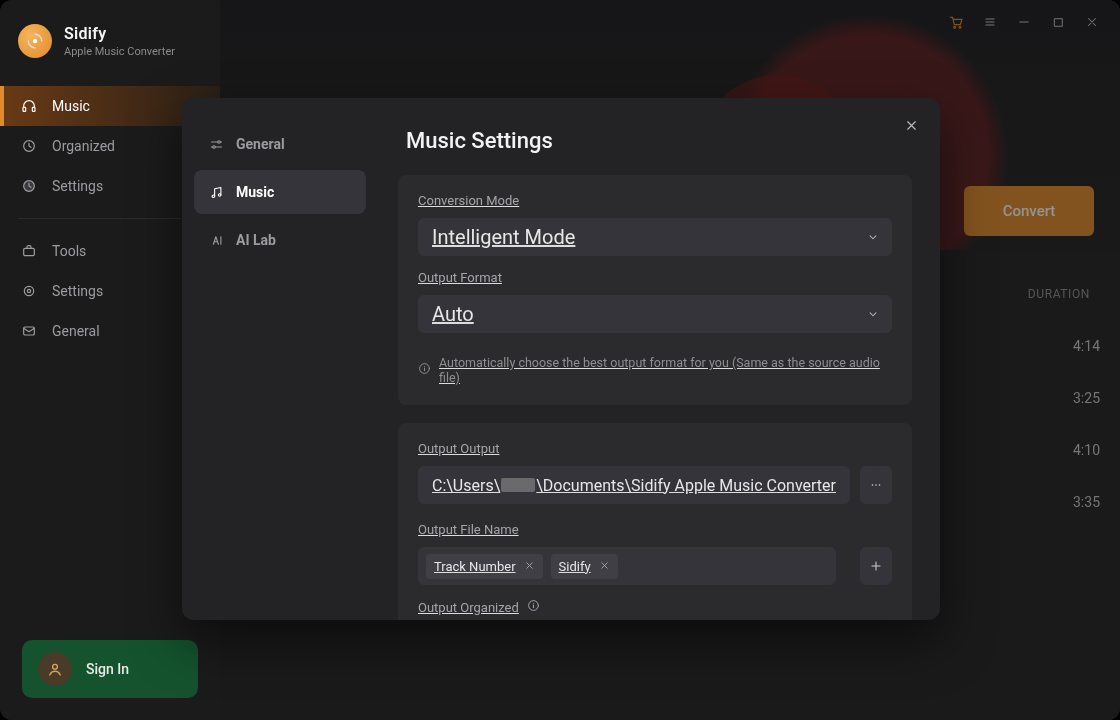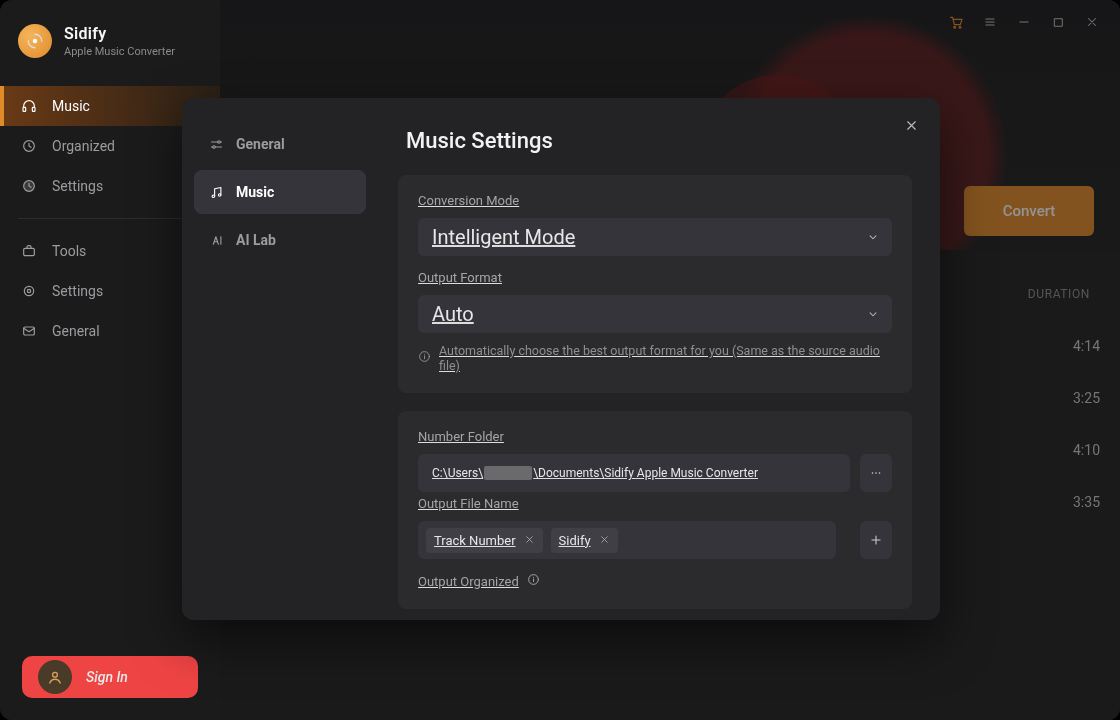--- a/index.html
+++ b/index.html
@@ -121,7 +121,7 @@
   .select .chev {
     position:absolute; right: 12px; top: 50%; transform: translateY(-50%); color:#b7b7bb;
   }
-  .hint { display:flex; align-items:center; gap:8px; color:#8f8f93; font-size:12.5px; margin-top:10px; }
+  .hint { display:flex; align-items:center; gap:8px; color:#8f8f93; font-size:12.5px; margin-top:22px; }
   .folder-row { display:flex; gap: 10px; }
   .path-box {
     flex:1; height: 38px; background: #34343a; border-radius: 6px; display:flex; align-items:center;

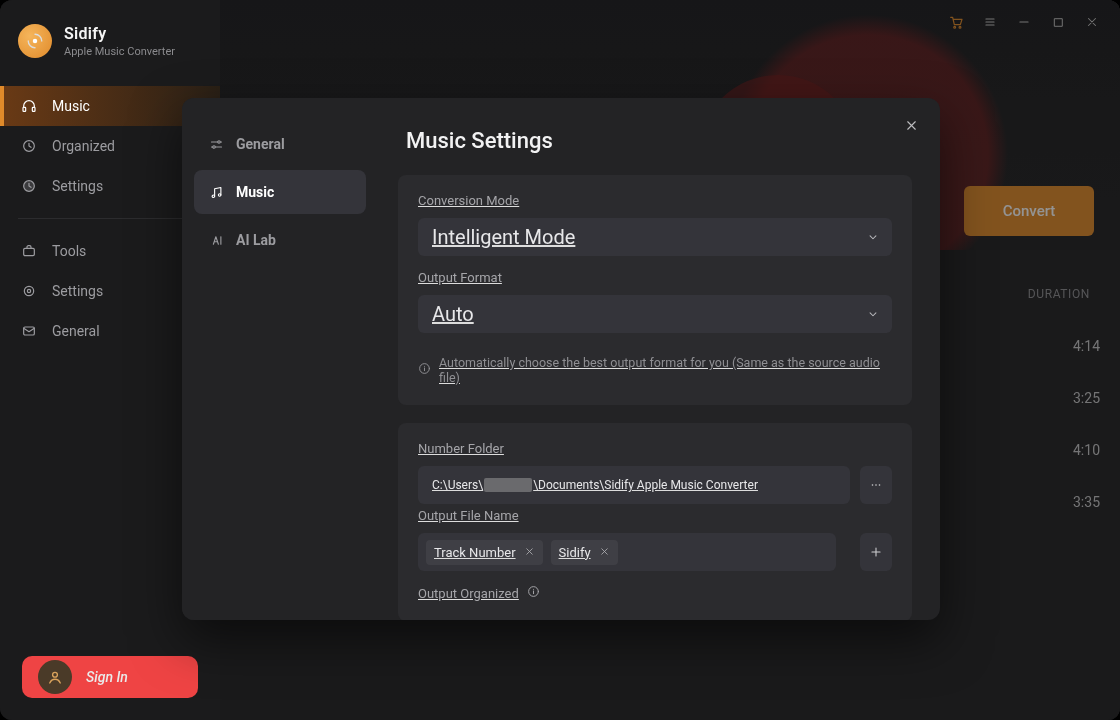--- a/index.html
+++ b/index.html
@@ -380,7 +380,7 @@
       </div>
 
       <div class="panel">
-        <div class="field-label">Number Folder</div>
+        <div class="field-label">Output Output</div>
         <div class="folder-row">
           <div class="path-box">
             <span>C:\Users\</span>

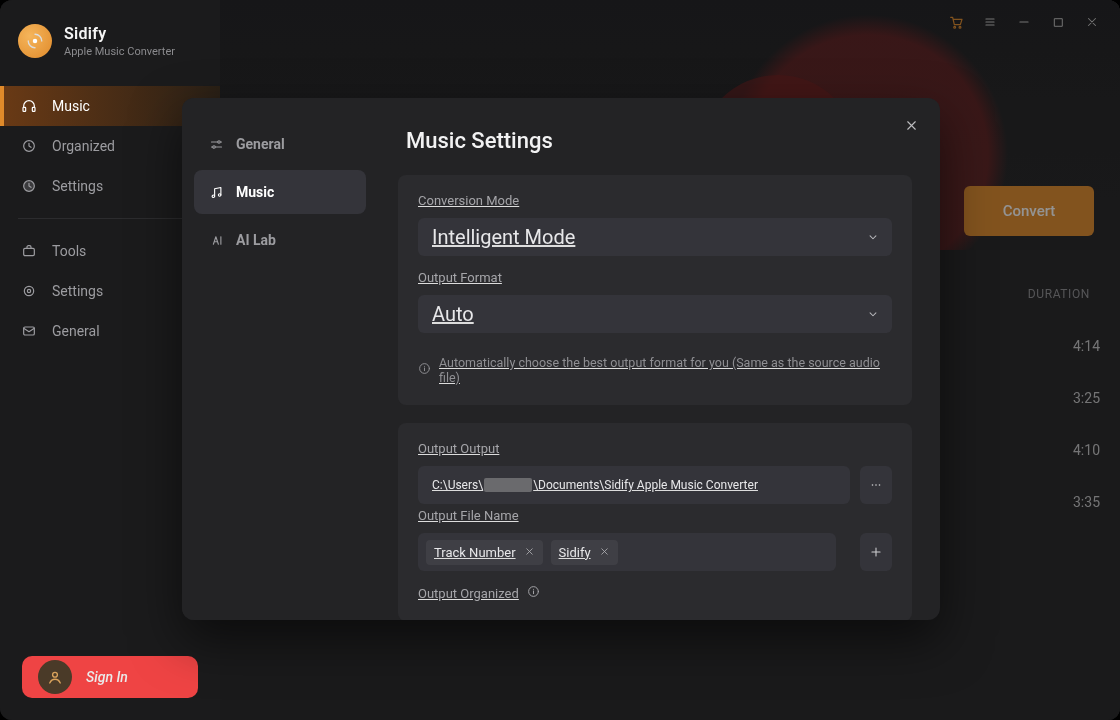--- a/index.html
+++ b/index.html
@@ -125,7 +125,7 @@
   .folder-row { display:flex; gap: 10px; }
   .path-box {
     flex:1; height: 38px; background: #34343a; border-radius: 6px; display:flex; align-items:center;
-    padding: 0 14px; color:#e7e7e9; font-size:12px; overflow:hidden; white-space:nowrap;
+    padding: 0 14px; color:#e7e7e9; font-size:16px; overflow:hidden; white-space:nowrap;
   }
   .path-box .mask {
     display:inline-block; width: 48px; height: 14px; background:#6a6a6d; border-radius:2px; margin: 0 1px;

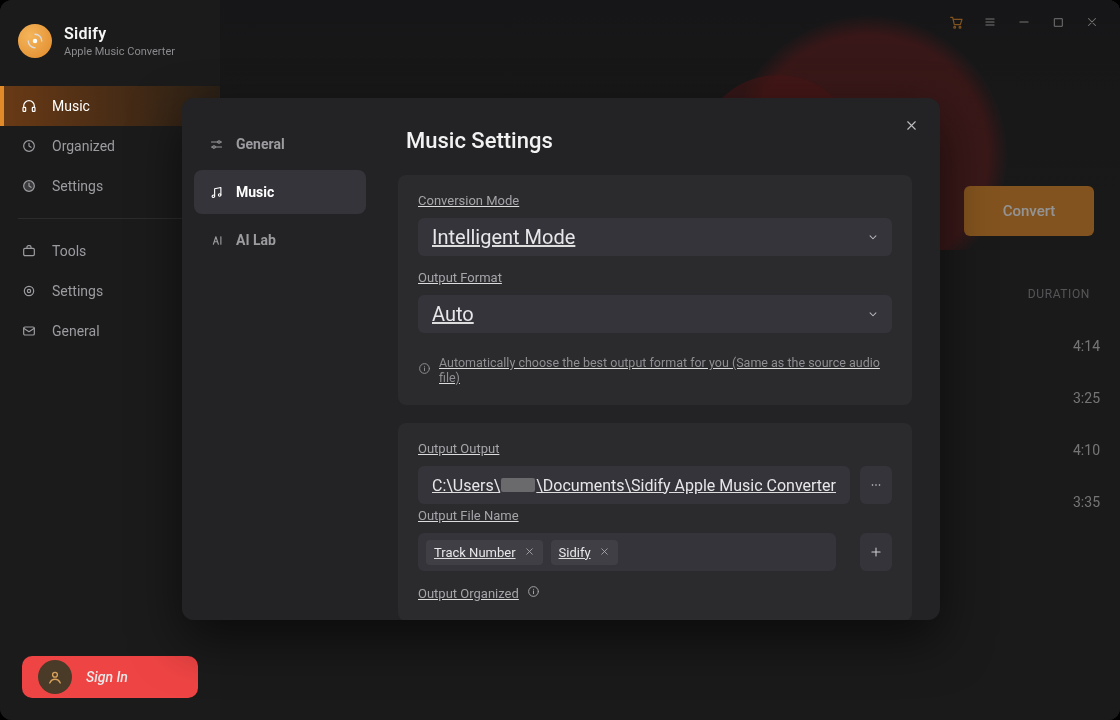--- a/index.html
+++ b/index.html
@@ -396,7 +396,7 @@
           </div>
         </div>
 
-        <div class="field-label" style="margin-top:4px">Output File Name</div>
+        <div class="field-label" style="margin-top:18px">Output File Name</div>
         <div class="tag-row">
           <div class="tag-input">
             <span class="tag">

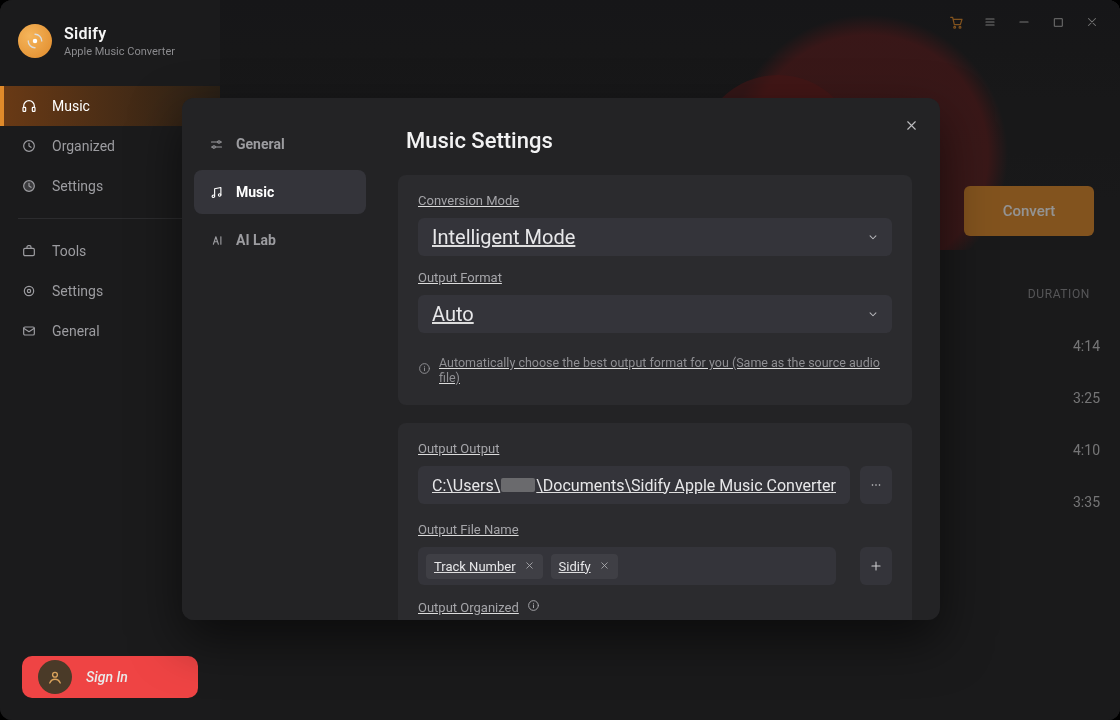--- a/index.html
+++ b/index.html
@@ -45,9 +45,9 @@
   }
   .nav-item .ic { width: 18px; height: 18px; display:flex; align-items:center; justify-content:center; color: currentColor; }
   .signin {
-    position: absolute; left: 22px; bottom: 22px; right: 22px; height: 42px;
-    background: #ef4444; border-radius: 10px; display: flex; align-items: center; gap: 14px;
-    padding: 0 16px; cursor: pointer; font-style: italic;
+    position: absolute; left: 22px; bottom: 22px; right: 22px; height: 58px;
+    background: #14532d; border-radius: 10px; display: flex; align-items: center; gap: 14px;
+    padding: 0 16px; cursor: pointer;
   }
   .signin .avatar {
     width: 34px; height: 34px; border-radius: 50%; background: #4a3a28;

